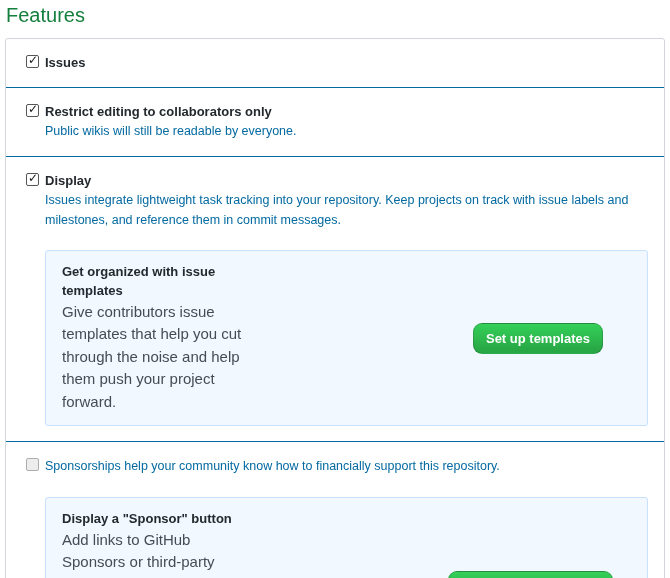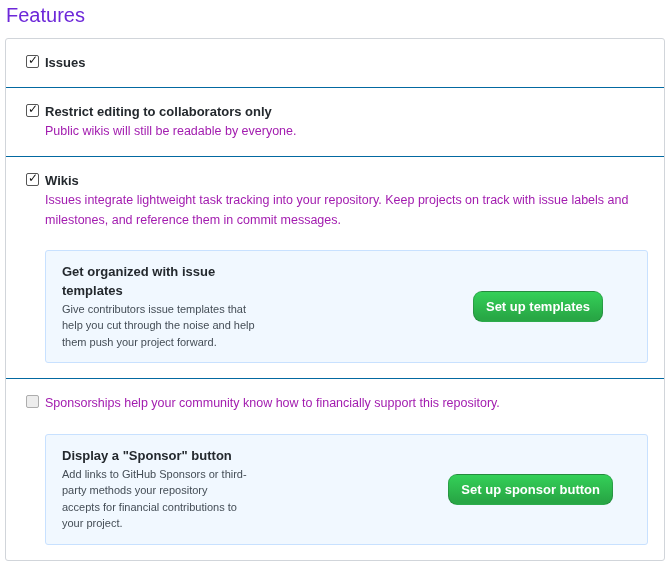--- a/index.html
+++ b/index.html
@@ -15,7 +15,7 @@
   .page-title {
     font-size: 20px;
     font-weight: 400;
-    color: #6d28d9;
+    color: #15803d;
     margin: 0 0 10px 1px;
     line-height: 1.25;
   }

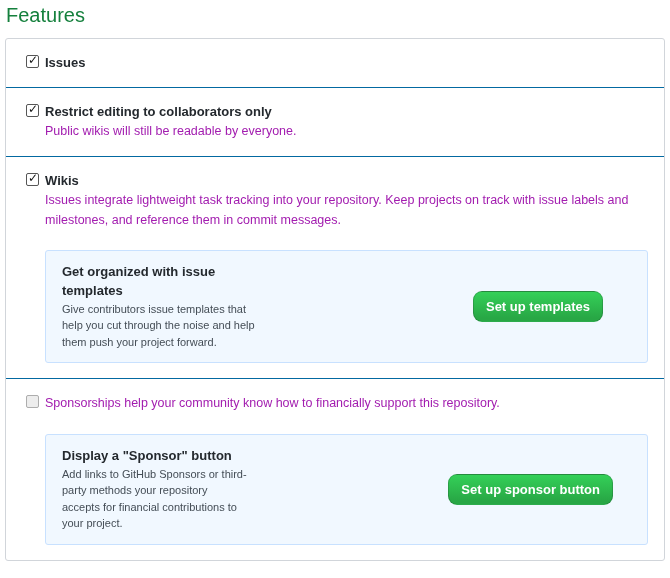--- a/index.html
+++ b/index.html
@@ -63,7 +63,7 @@
   }
   .row-note {
     font-size: 12.5px;
-    color: #a21caf;
+    color: #0369a1;
     line-height: 1.55;
     margin-top: 1px;
     max-width: 600px;

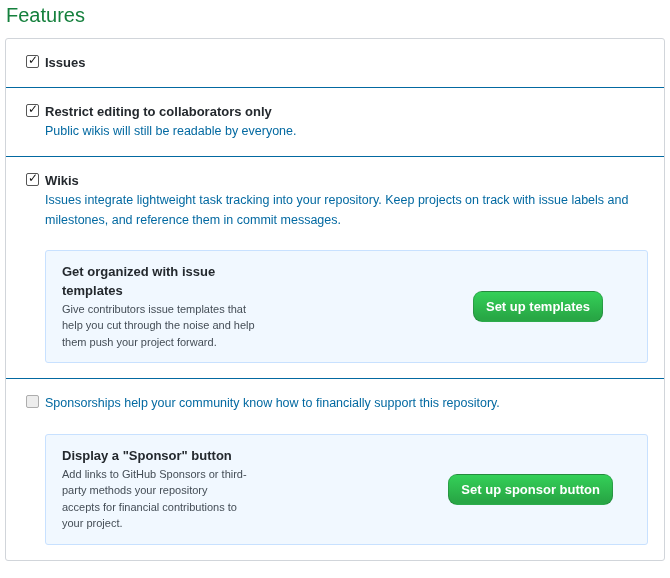--- a/index.html
+++ b/index.html
@@ -134,7 +134,7 @@
     <div class="feature-row">
       <span class="checkbox checked"></span>
       <div class="row-content">
-        <span class="row-label">Wikis</span>
+        <span class="row-label">Display</span>
         <div class="row-note">Issues integrate lightweight task tracking into your repository. Keep projects on track with issue labels and milestones, and reference them in commit messages.</div>
         <div class="promo-box">
           <div class="promo-text">

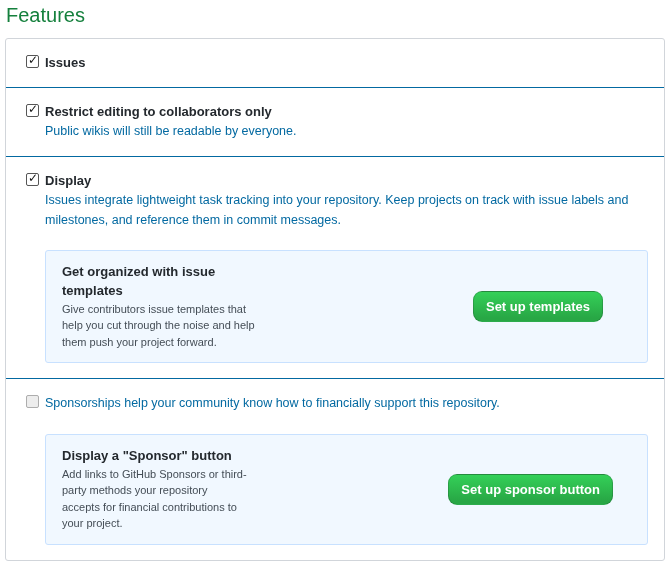--- a/index.html
+++ b/index.html
@@ -85,7 +85,7 @@
     color: #24292e;
   }
   .promo-desc {
-    font-size: 11px;
+    font-size: 15px;
     color: #444d56;
     line-height: 1.5;
   }

